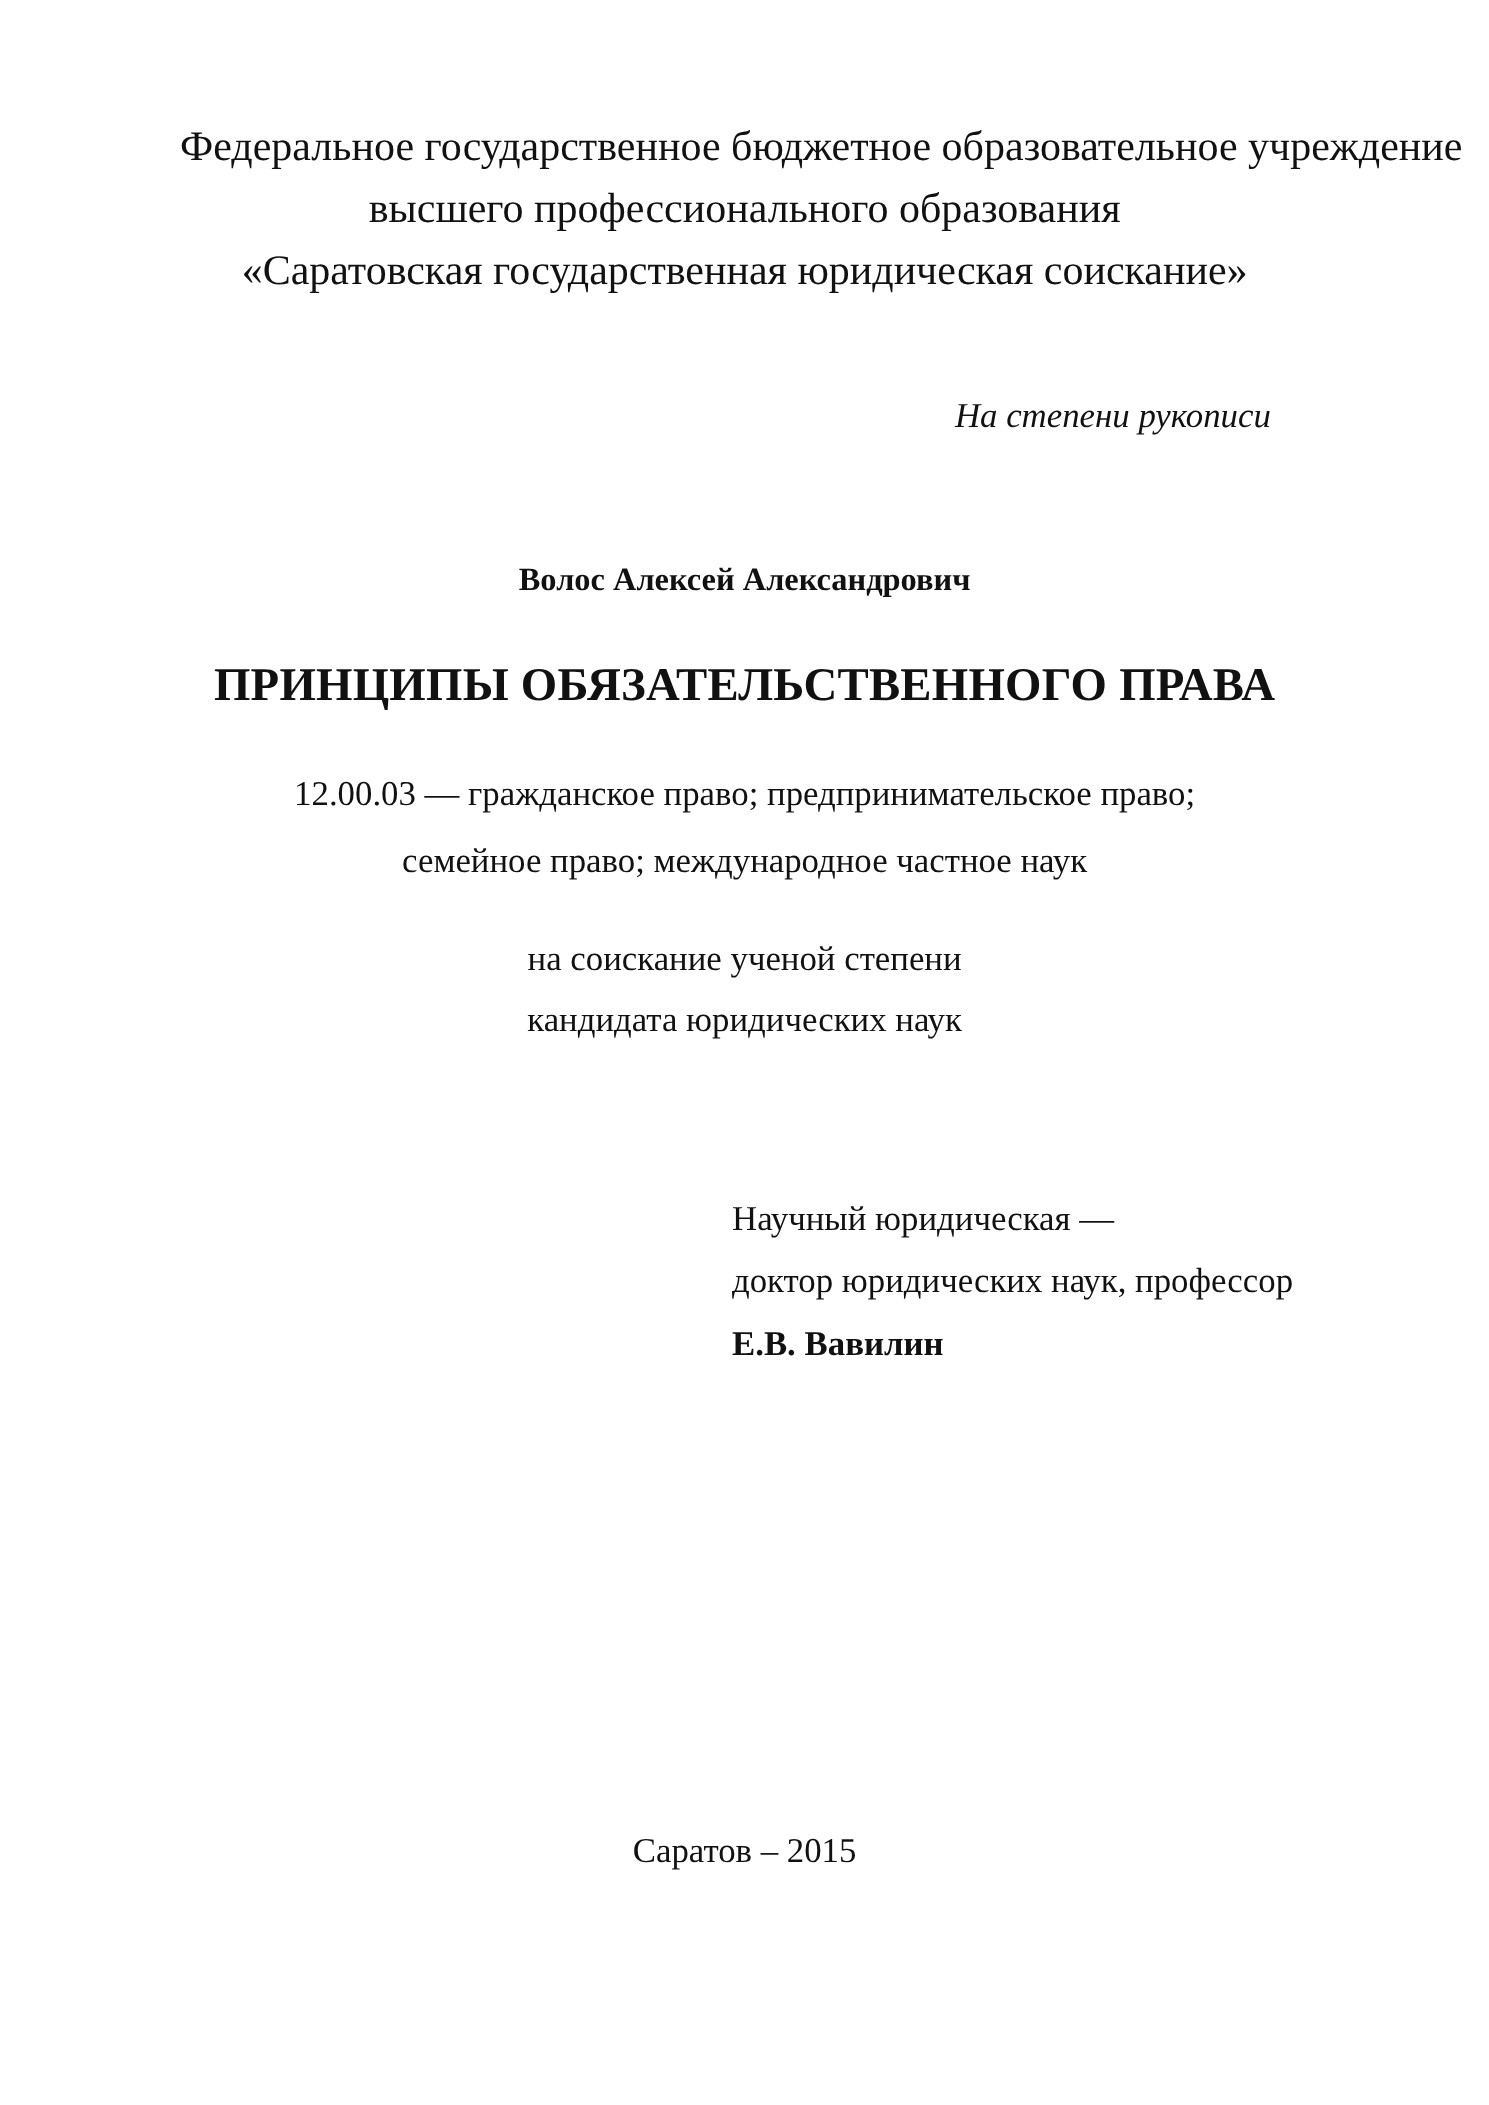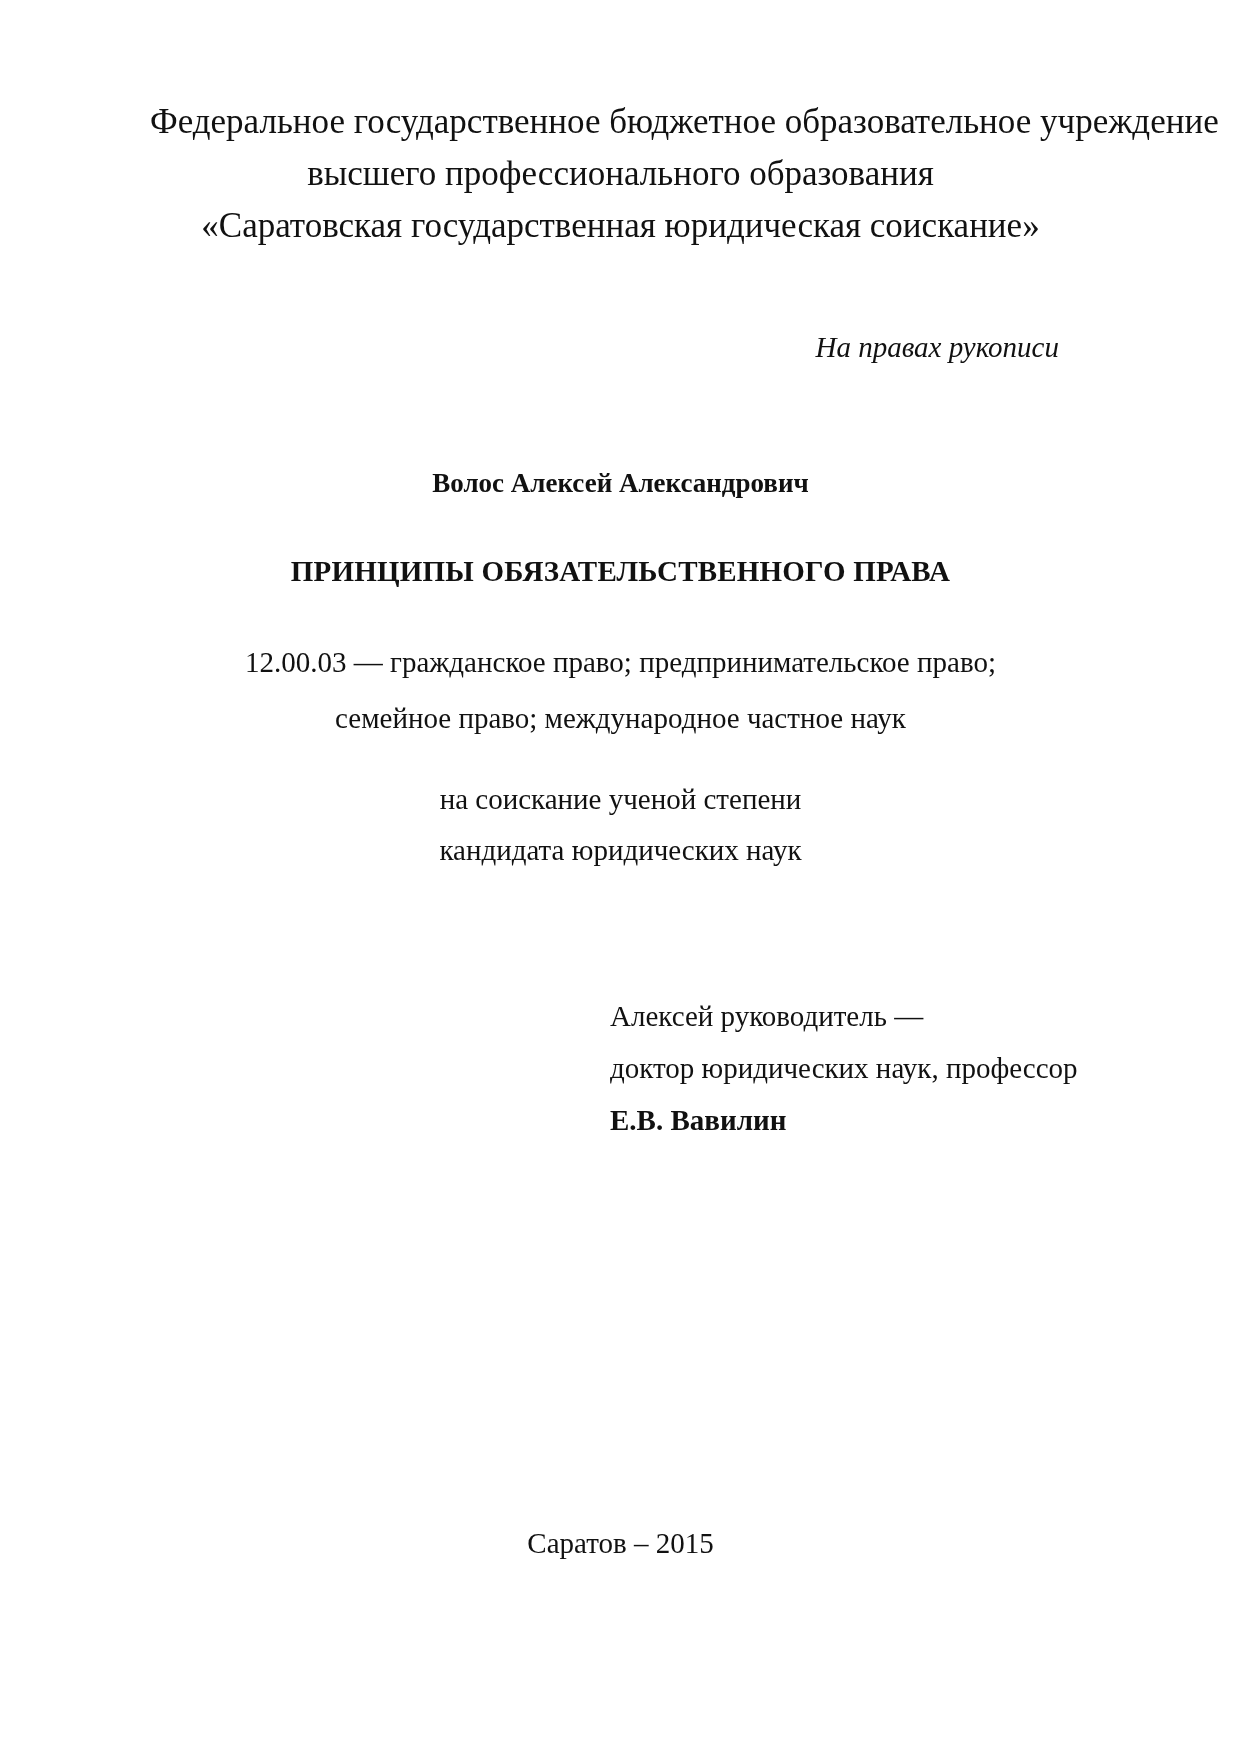--- a/index.html
+++ b/index.html
@@ -154,7 +154,7 @@
     </div>
 
     <div class="block manuscript">
-      <span class="line italic">На правах рукописи</span>
+      <span class="line italic">На степени рукописи</span>
     </div>
 
     <div class="block author">

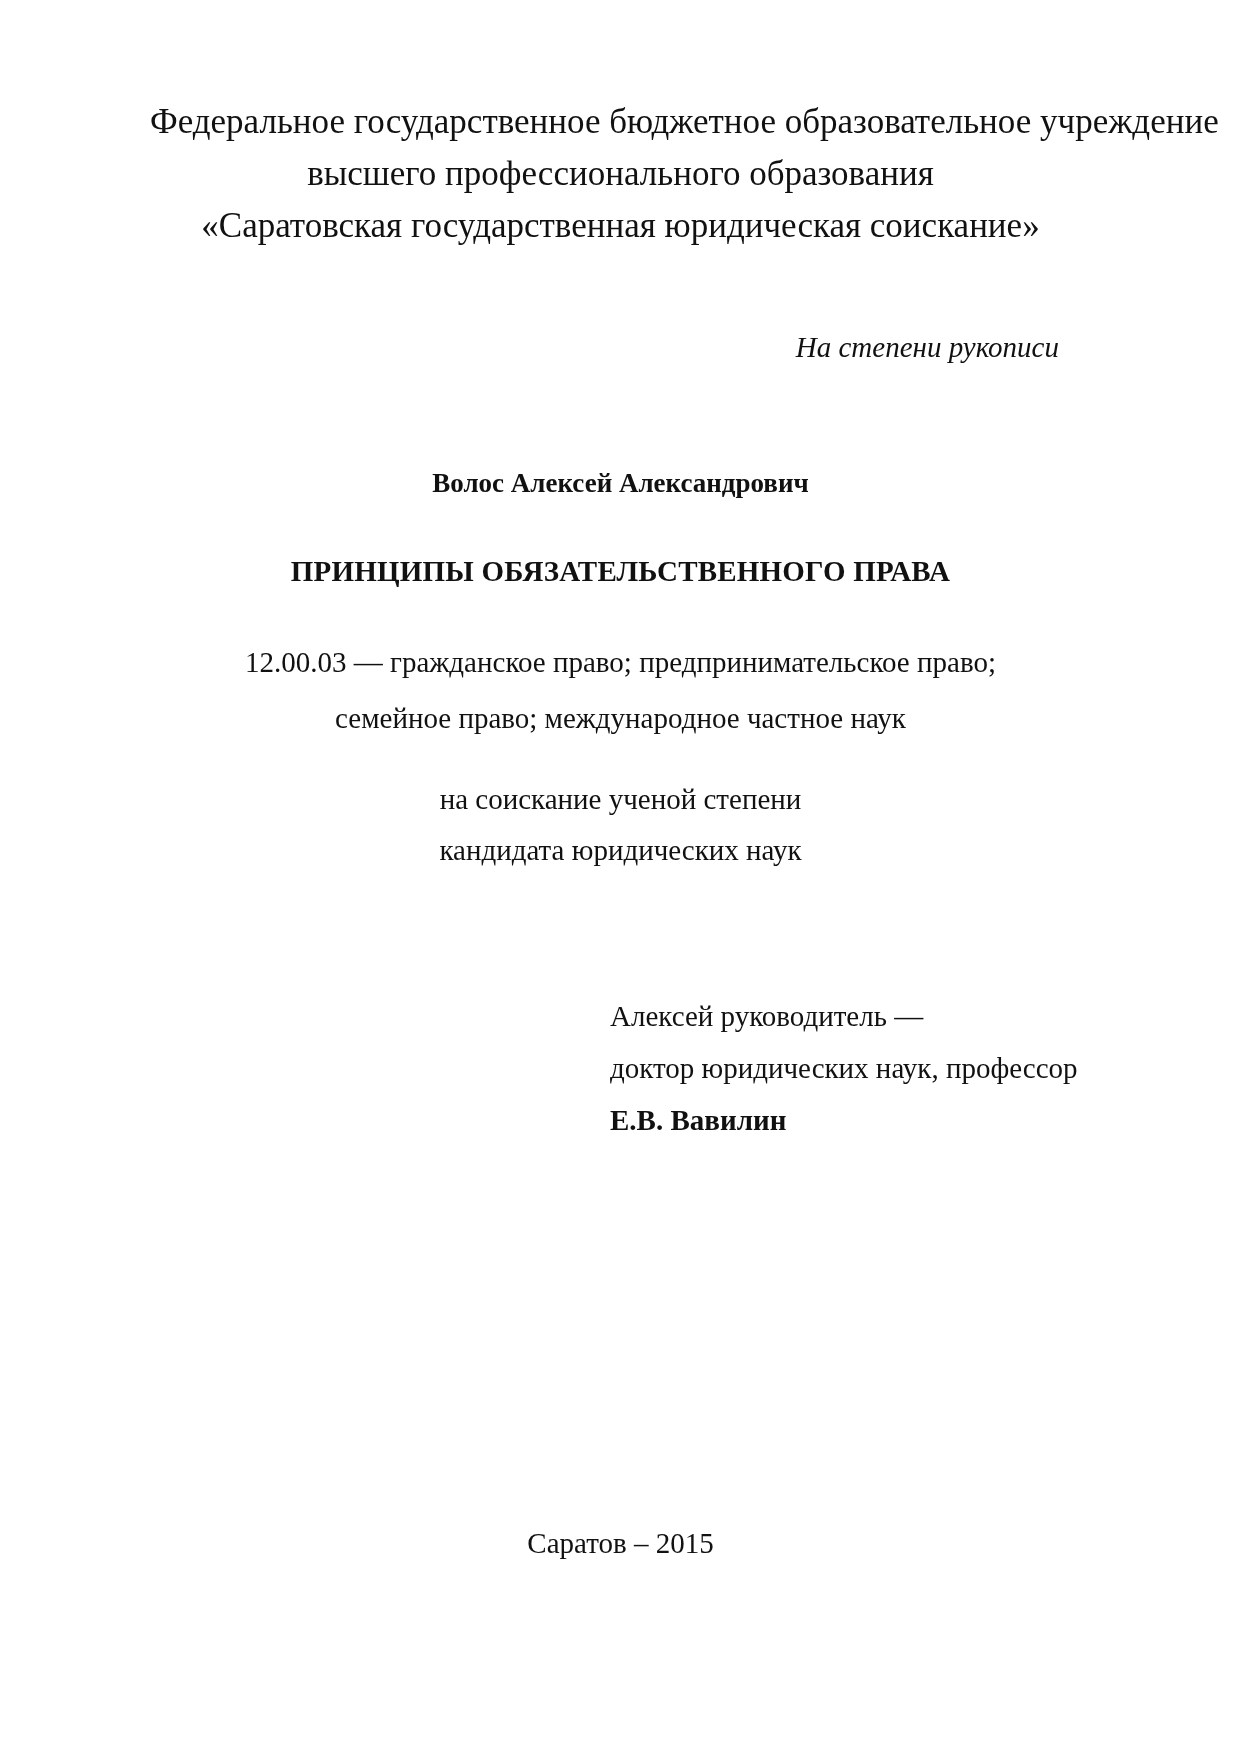--- a/index.html
+++ b/index.html
@@ -89,7 +89,7 @@
   }
   .doc-title .line {
     font-weight: bold;
-    font-size: 29px;
+    font-size: 39px;
     line-height: 46px;
     letter-spacing: 0.2px;
   }

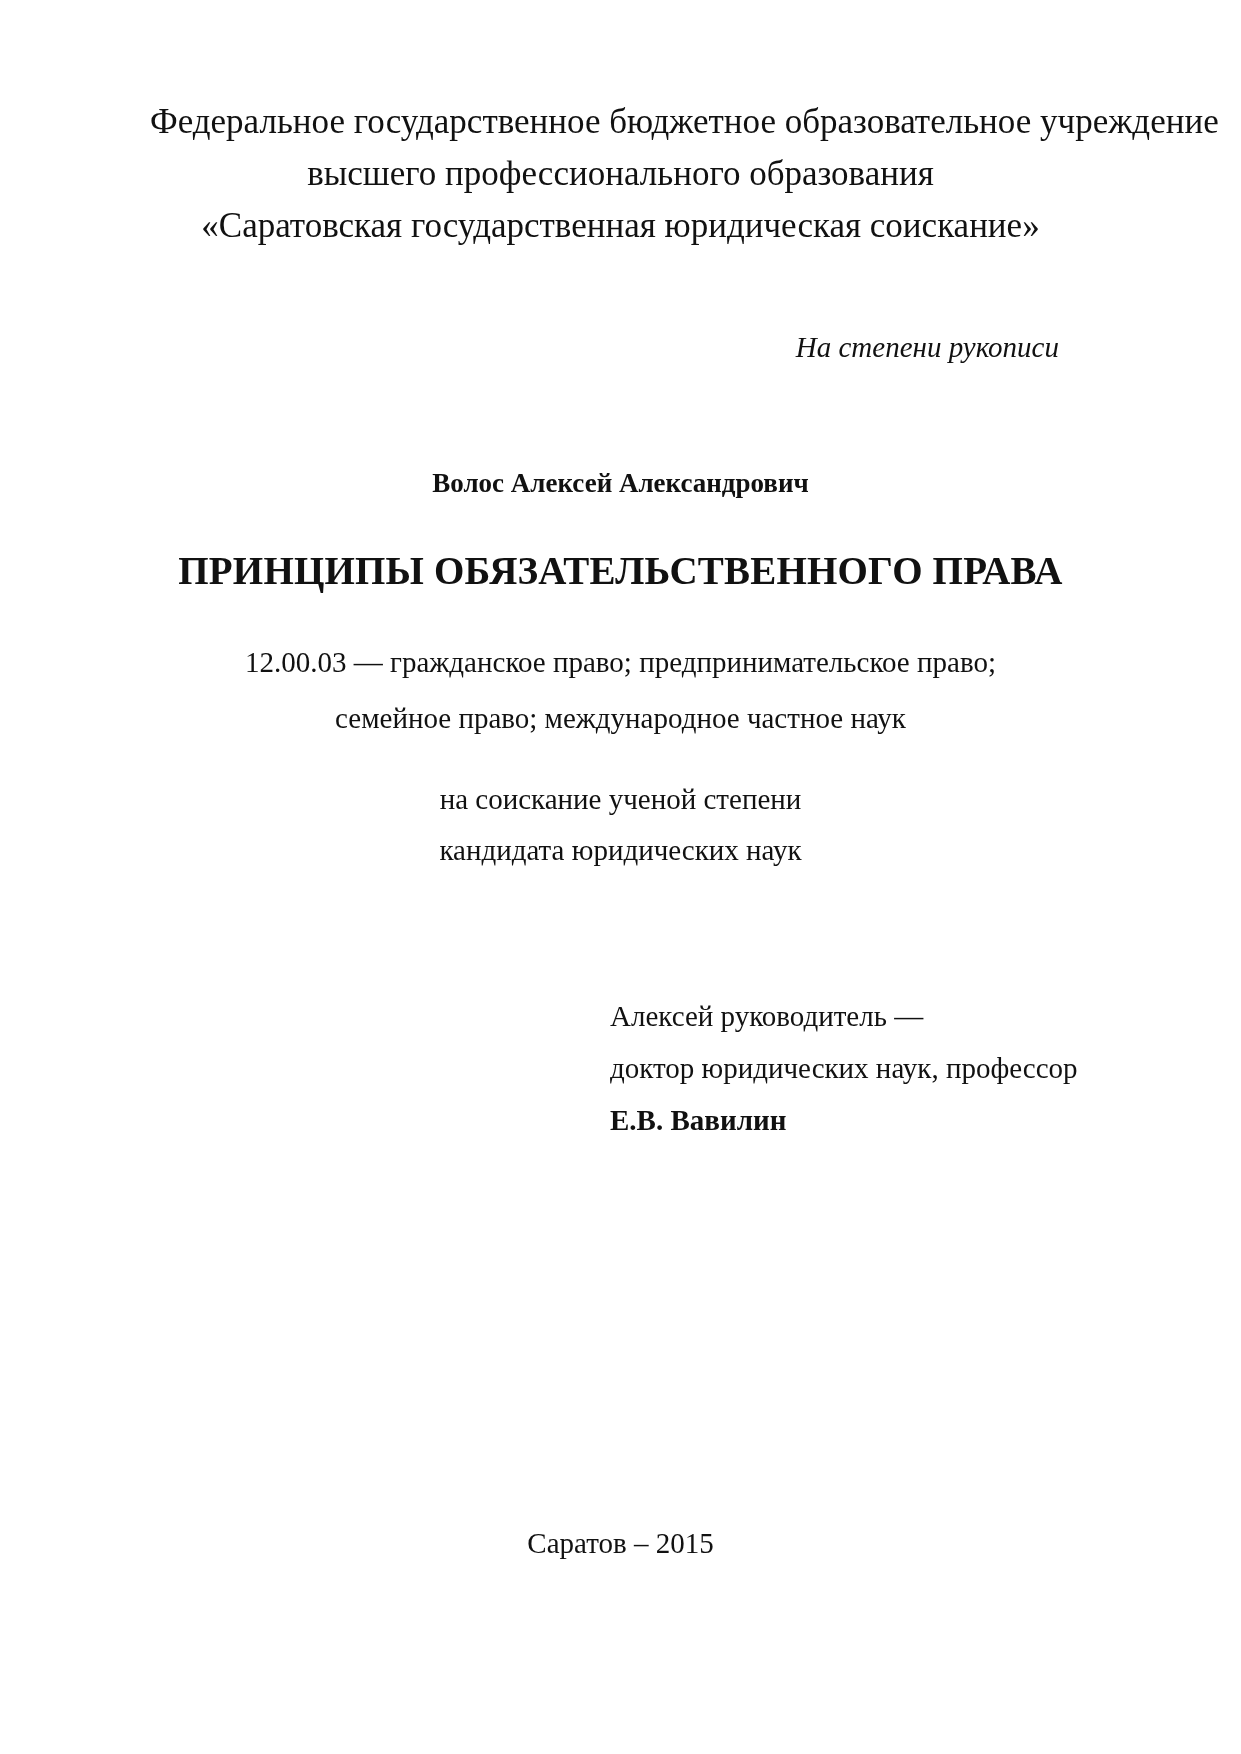--- a/index.html
+++ b/index.html
@@ -176,7 +176,7 @@
     </div>
 
     <div class="block supervisor">
-      <span class="line">Алексей руководитель —</span>
+      <span class="line">Научный юридическая —</span>
       <span class="line">доктор юридических наук, профессор</span>
       <span class="line bold">Е.В. Вавилин</span>
     </div>

